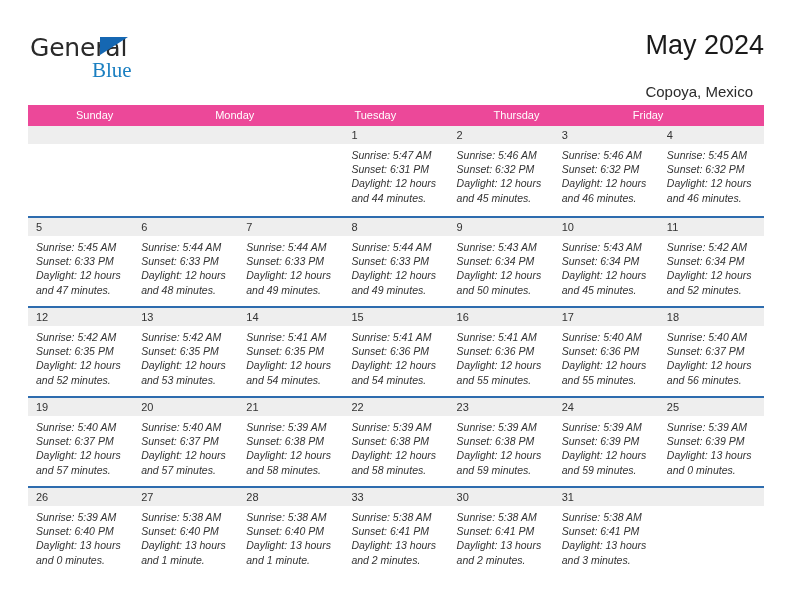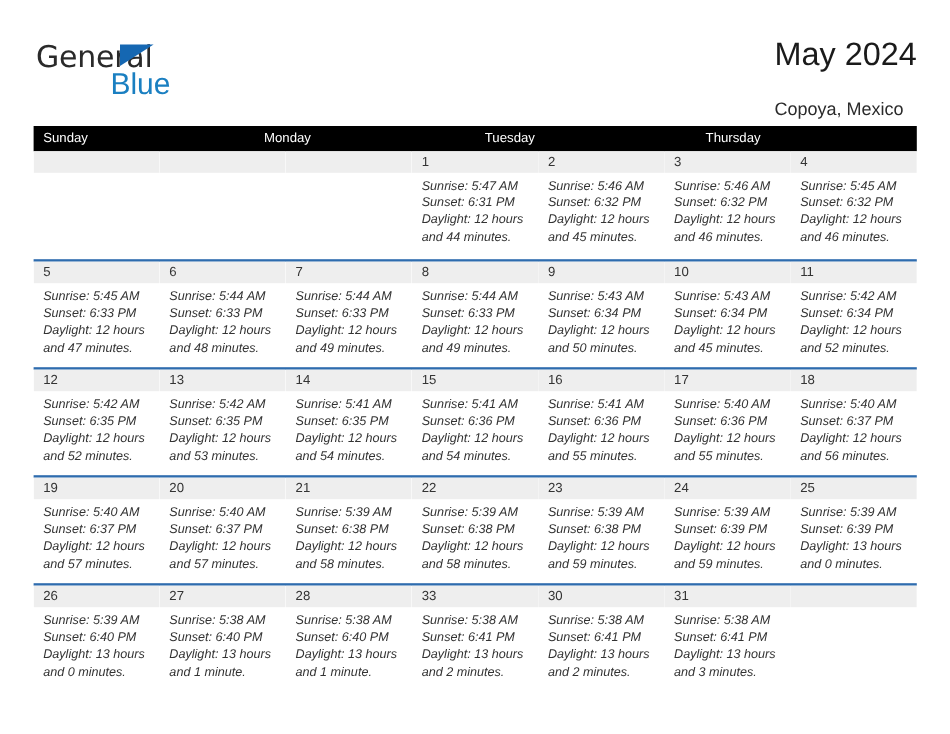--- a/index.html
+++ b/index.html
@@ -61,10 +61,10 @@
     position: absolute;
     left: 62px;
     top: 22px;
-    font-size: 25px;
+    font-size: 21px;
     color: #1a7fc1;
     line-height: 28px;
-    font-family: Liberation Sans, sans-serif;
+    font-family: Liberation Serif, serif;
   }
 
   .titles {

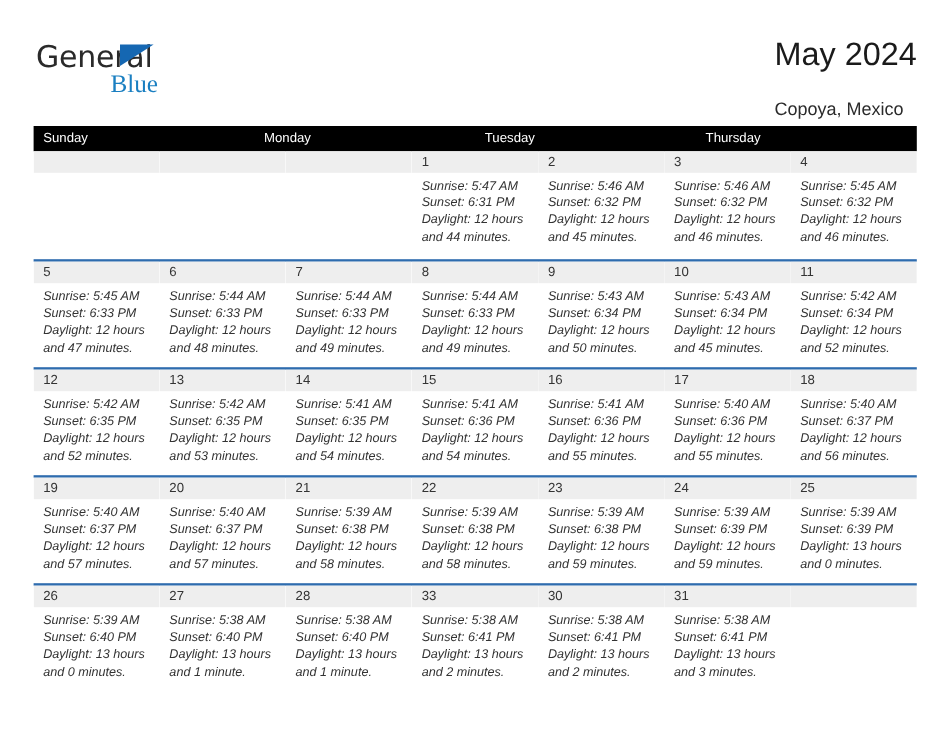--- a/index.html
+++ b/index.html
@@ -98,8 +98,9 @@
 
   .dow-row {
     display: flex;
-    background: #000000;
+    background: #ec4899;
     height: 21px;
+    padding-left: 40px;
   }
   .dow-cell {
     flex: 1 1 0;

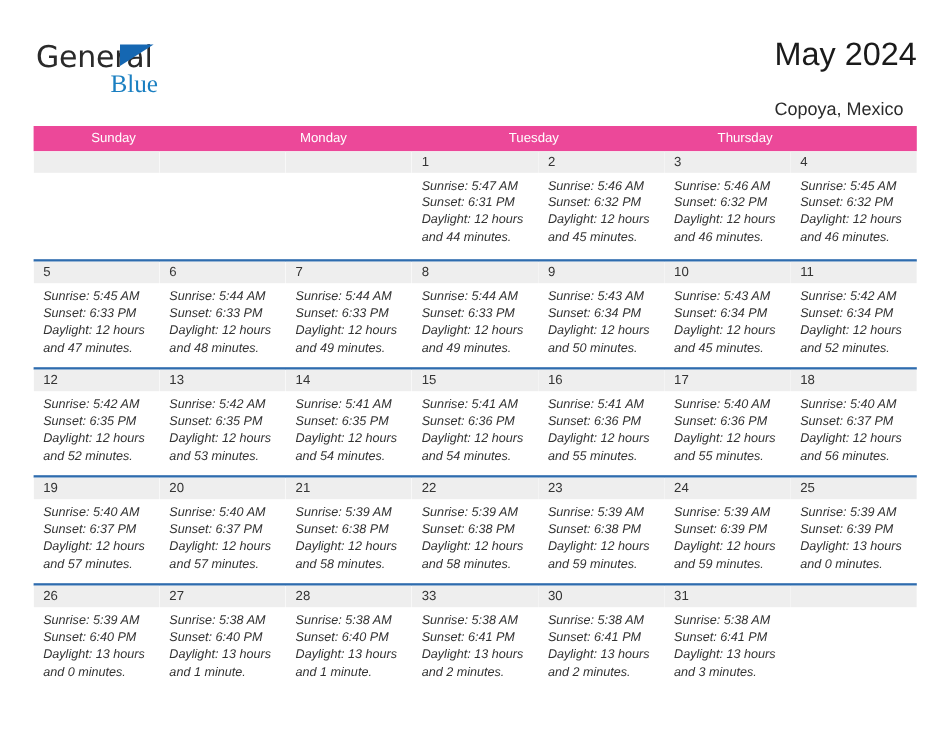--- a/index.html
+++ b/index.html
@@ -179,6 +179,7 @@
         <div class="dow-cell">Monday</div>
         <div class="dow-cell">Tuesday</div>
         <div class="dow-cell">Thursday</div>
+        <div class="dow-cell">Friday</div>
       </div>
     <div id="weeks-container">
         <div class="week-row first">

